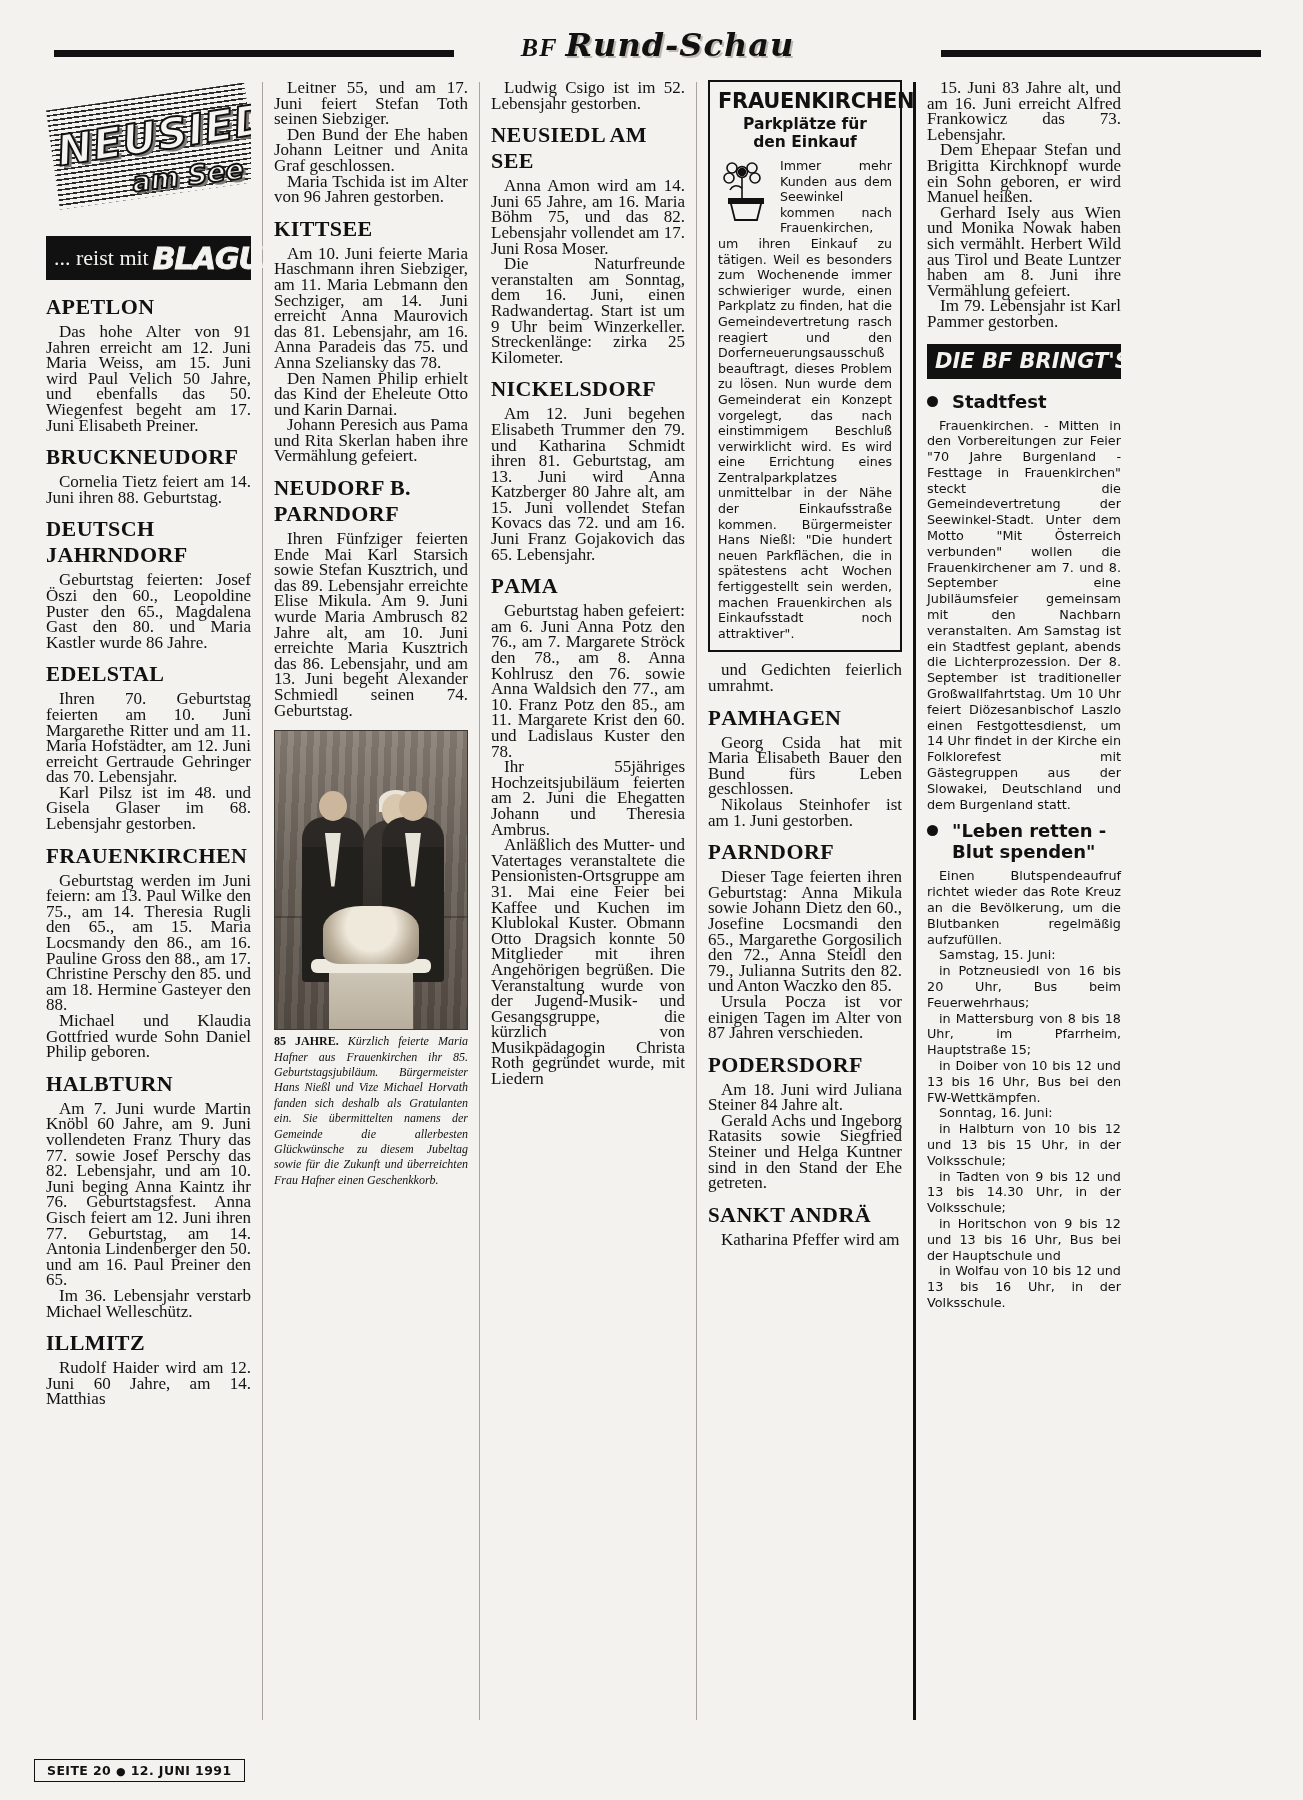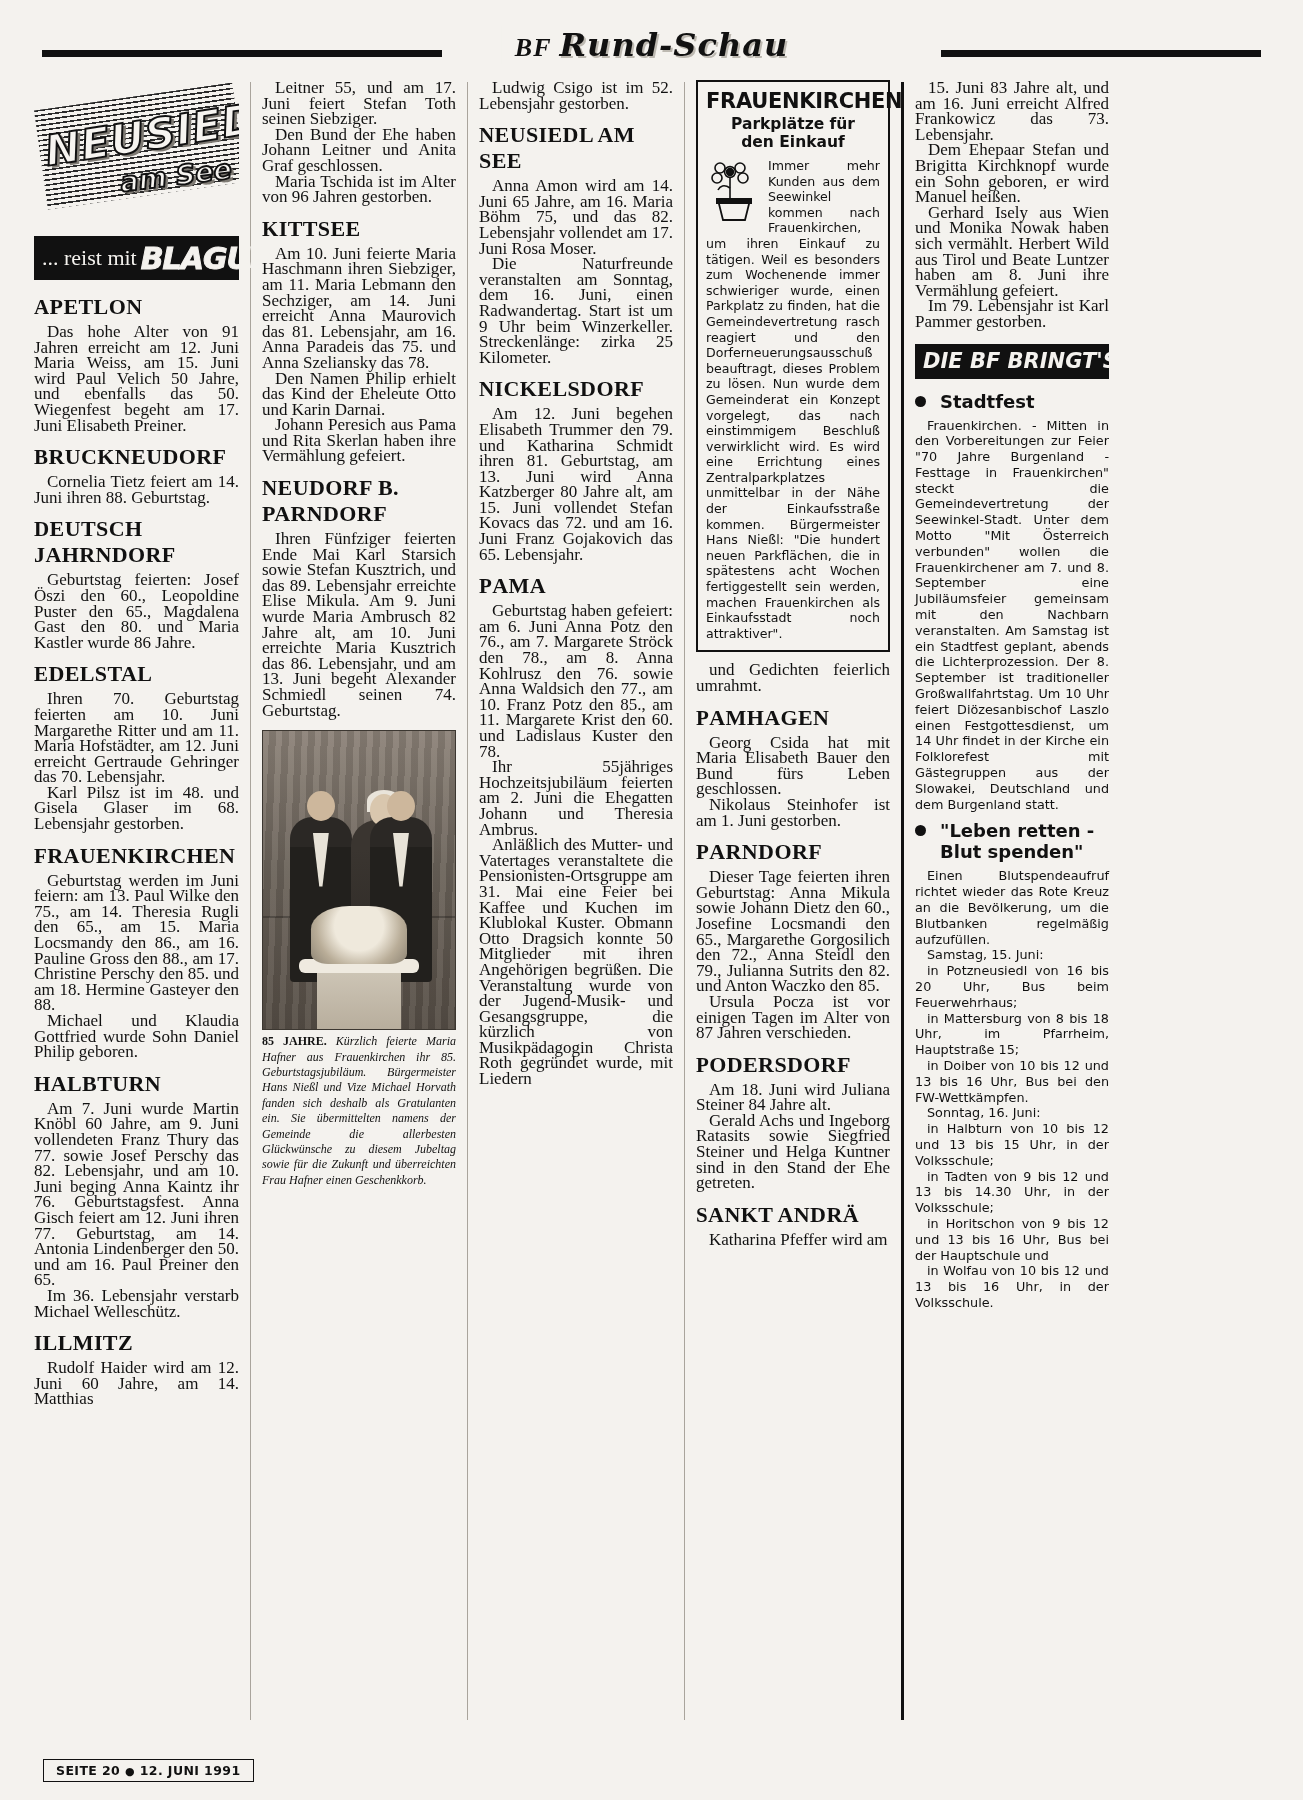--- a/index.html
+++ b/index.html
@@ -14,7 +14,7 @@
   }
   .page {
     position:absolute; inset:0;
-    padding:30px 34px 20px 34px;
+    padding:30px 34px 20px 46px;
   }
   
   .masthead {

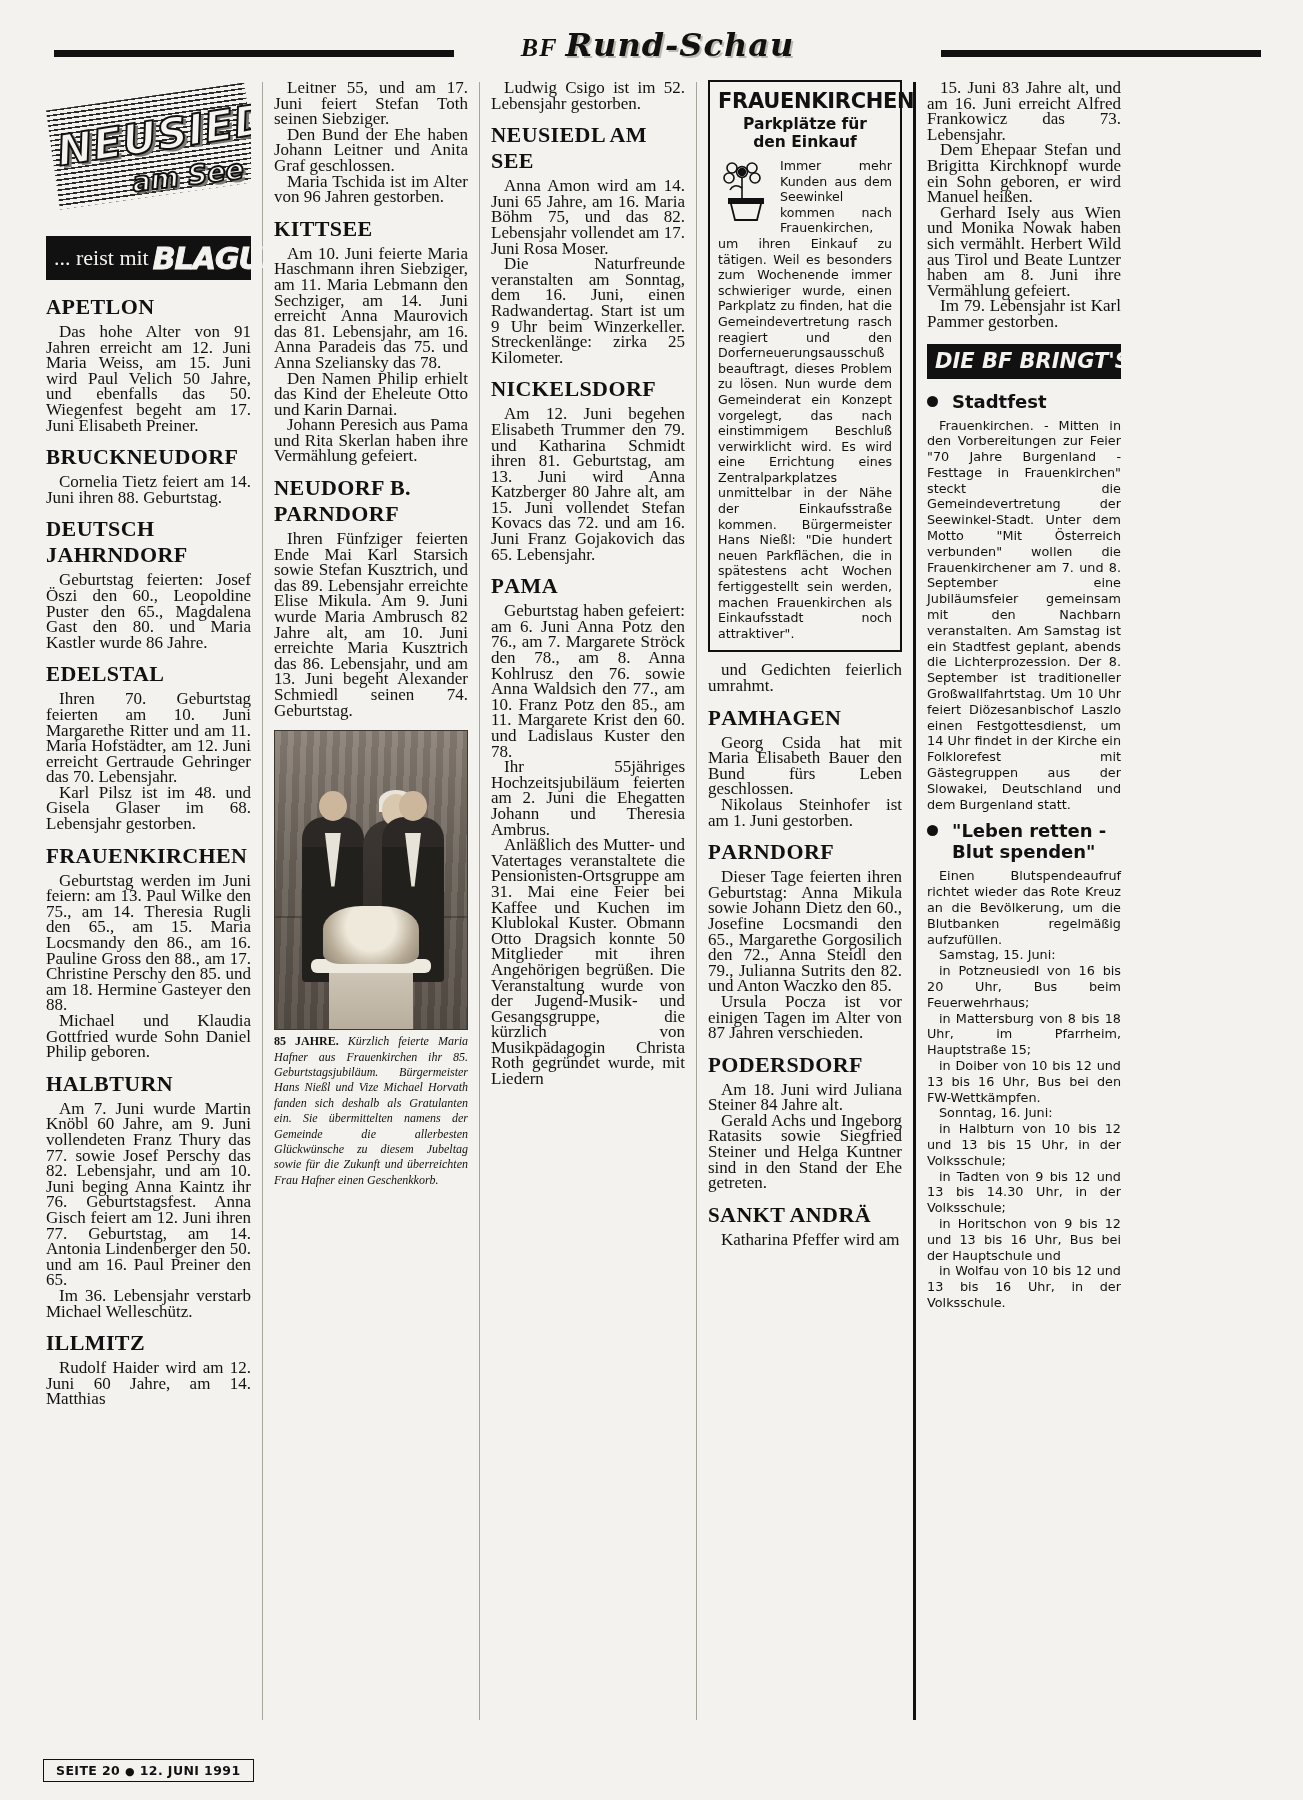--- a/index.html
+++ b/index.html
@@ -289,7 +289,7 @@
   
   .pagetag {
     position:absolute;
-    left:43px; bottom:18px;
+    left:34px; bottom:18px;
     border:1.5px solid #111;
     padding:3px 12px;
     font-family:"DejaVu Sans", sans-serif;

